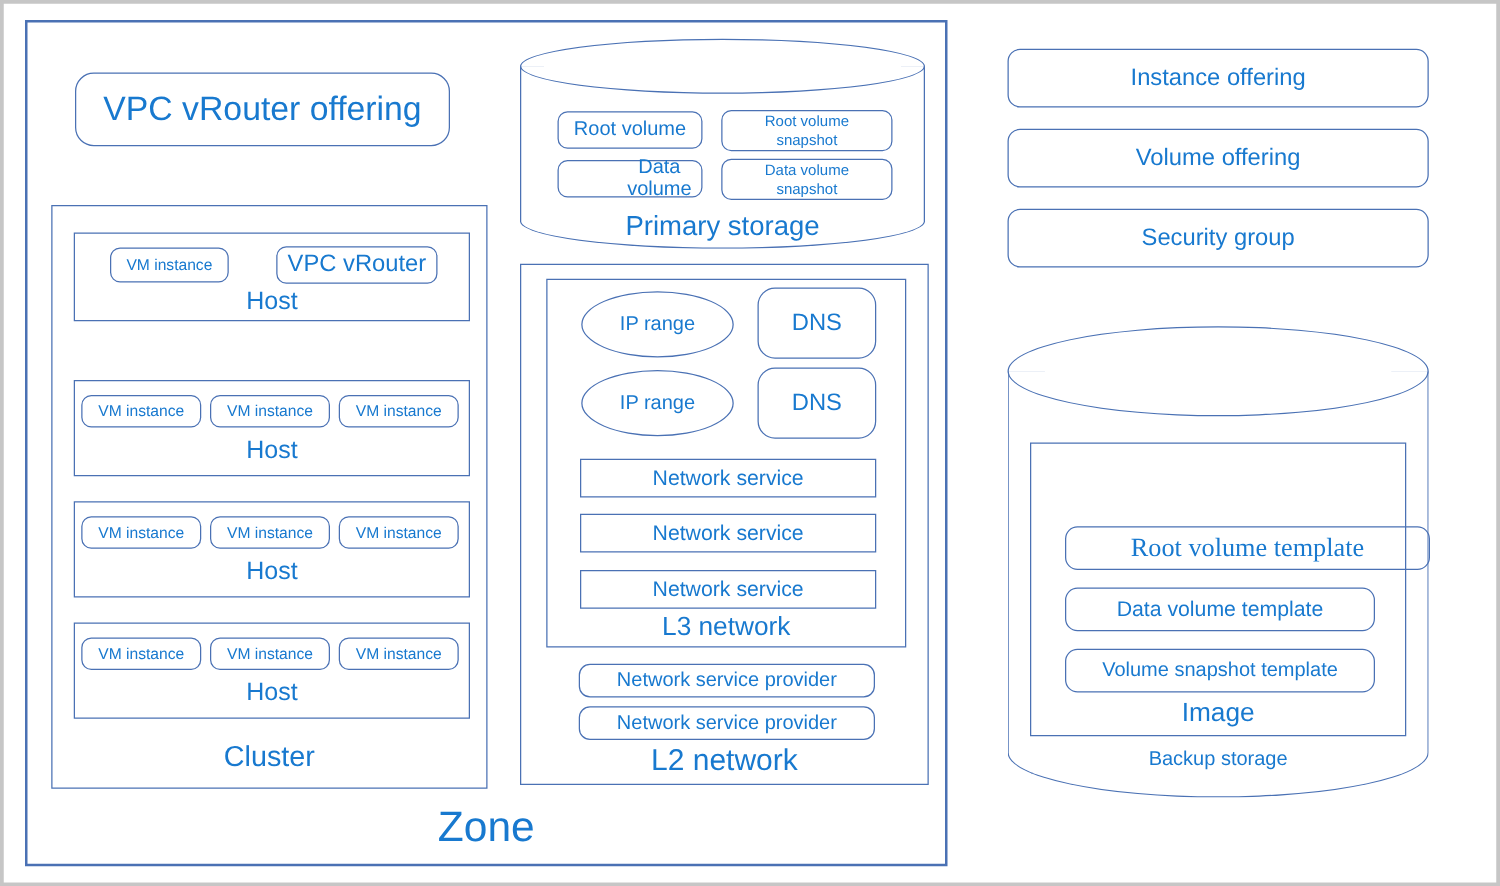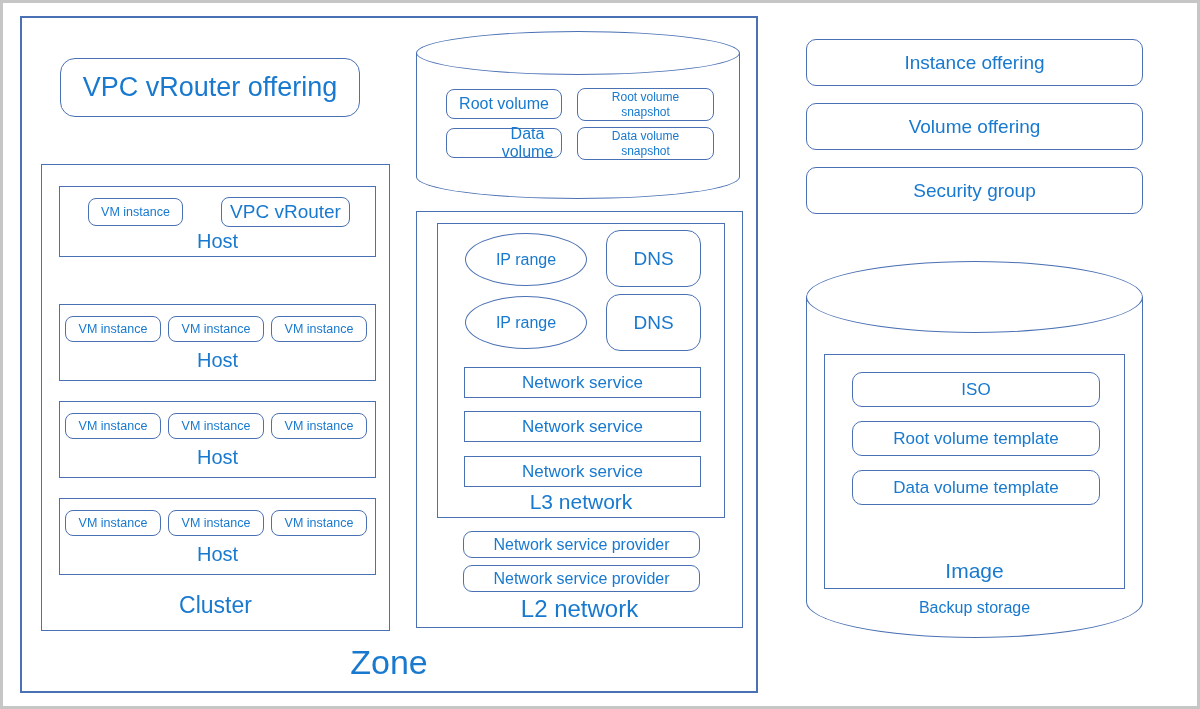--- a/index.html
+++ b/index.html
@@ -79,6 +79,7 @@
     <div class="abs box flex txt" style="left:161px; top:57px; width:137px; height:33px; border-radius:8px; font-size:12px; line-height:1.2; padding:0 24px;">Root volume snapshot</div>
     <div class="abs box flex txt" style="left:30px; top:97px; width:116px; height:30px; border-radius:8px; font-size:16px;padding-left:47px;">Data volume</div>
     <div class="abs box flex txt" style="left:161px; top:96px; width:137px; height:33px; border-radius:8px; font-size:12px; line-height:1.2; padding:0 24px;">Data volume snapshot</div>
+    <div class="lbl" style="top:137px; font-size:22px;">Primary storage</div>
   </div>
 
   <div class="abs box" style="left:413px; top:208px; width:327px; height:417px;">

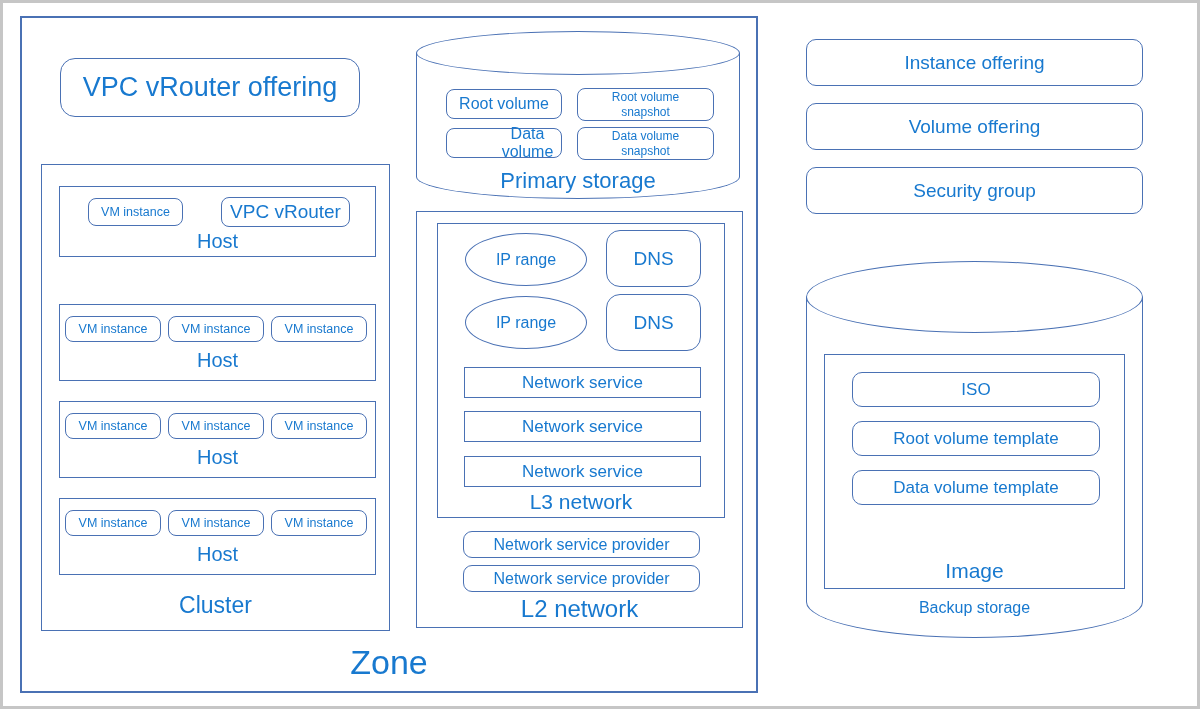--- a/index.html
+++ b/index.html
@@ -109,7 +109,6 @@
     <div class="cyl-top" style="height:72px;"></div>
 
     <div class="abs box" style="left:18px; top:93px; width:301px; height:235px;">
-      <div class="abs box flex txt" style="left:27px; top:17px; width:248px; height:35px; border-radius:10px; font-size:17px;">ISO</div>
       <div class="abs box flex txt" style="left:27px; top:66px; width:248px; height:35px; border-radius:10px; font-size:17px;">Root volume template</div>
       <div class="abs box flex txt" style="left:27px; top:115px; width:248px; height:35px; border-radius:10px; font-size:17px;">Data volume template</div>
       <div class="lbl" style="top:204px; font-size:21px;">Image</div>

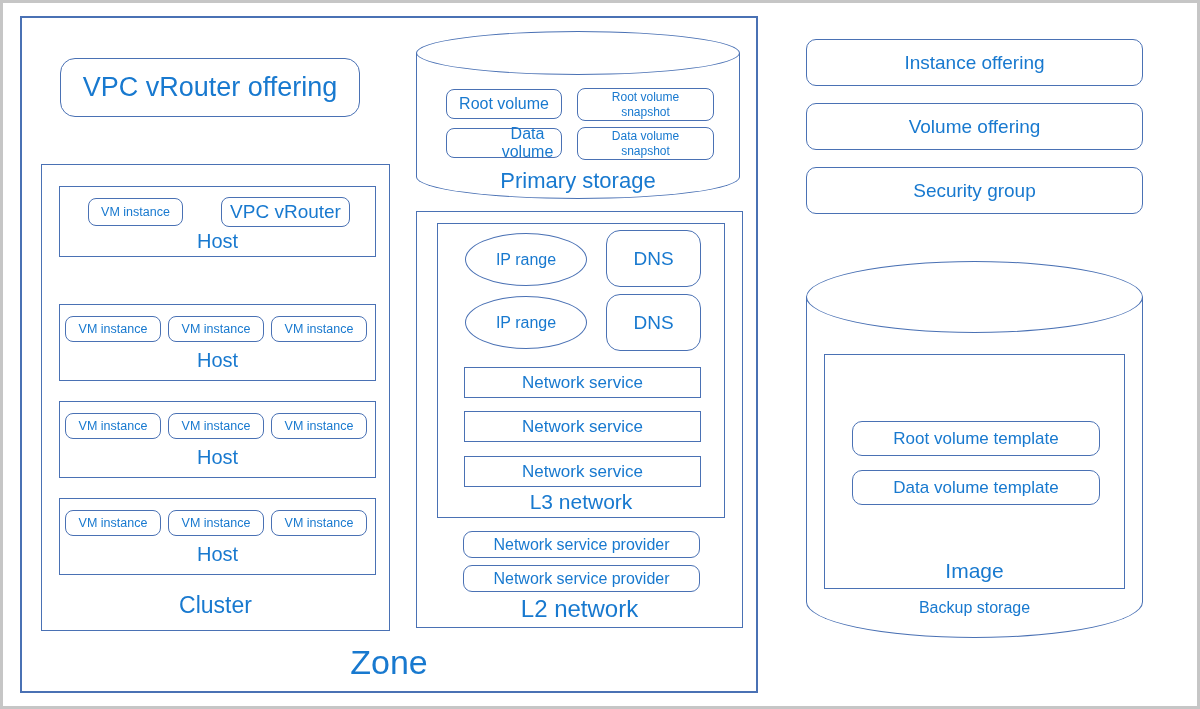--- a/index.html
+++ b/index.html
@@ -109,7 +109,7 @@
     <div class="cyl-top" style="height:72px;"></div>
 
     <div class="abs box" style="left:18px; top:93px; width:301px; height:235px;">
-      <div class="abs box flex txt" style="left:27px; top:66px; width:248px; height:35px; border-radius:10px; font-size:17px;">Root volume template</div>
+      <div class="abs box flex txt" style="left:27px; top:66px; width:292px; height:35px; border-radius:10px; font-size:21px;font-family:Liberation Serif, serif;">Root volume template</div>
       <div class="abs box flex txt" style="left:27px; top:115px; width:248px; height:35px; border-radius:10px; font-size:17px;">Data volume template</div>
       <div class="lbl" style="top:204px; font-size:21px;">Image</div>
     </div>

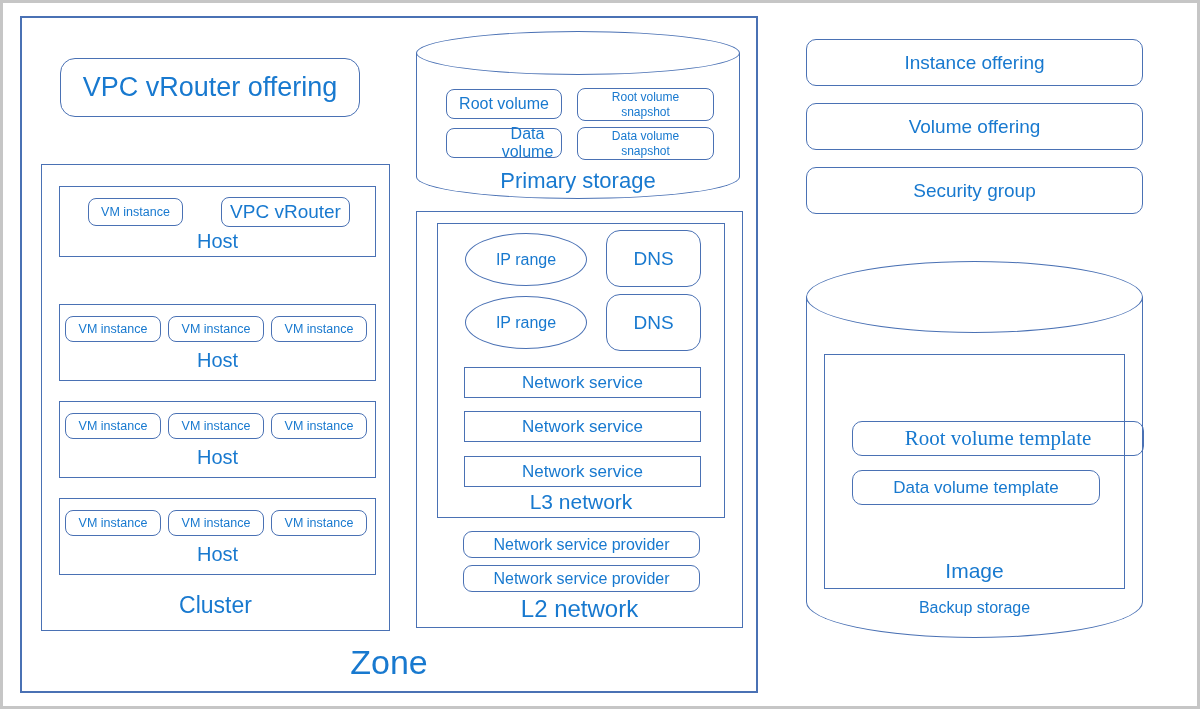--- a/index.html
+++ b/index.html
@@ -111,6 +111,7 @@
     <div class="abs box" style="left:18px; top:93px; width:301px; height:235px;">
       <div class="abs box flex txt" style="left:27px; top:66px; width:292px; height:35px; border-radius:10px; font-size:21px;font-family:Liberation Serif, serif;">Root volume template</div>
       <div class="abs box flex txt" style="left:27px; top:115px; width:248px; height:35px; border-radius:10px; font-size:17px;">Data volume template</div>
+      <div class="abs box flex txt" style="left:27px; top:164px; width:248px; height:35px; border-radius:10px; font-size:16px;">Volume snapshot template</div>
       <div class="lbl" style="top:204px; font-size:21px;">Image</div>
     </div>
 

